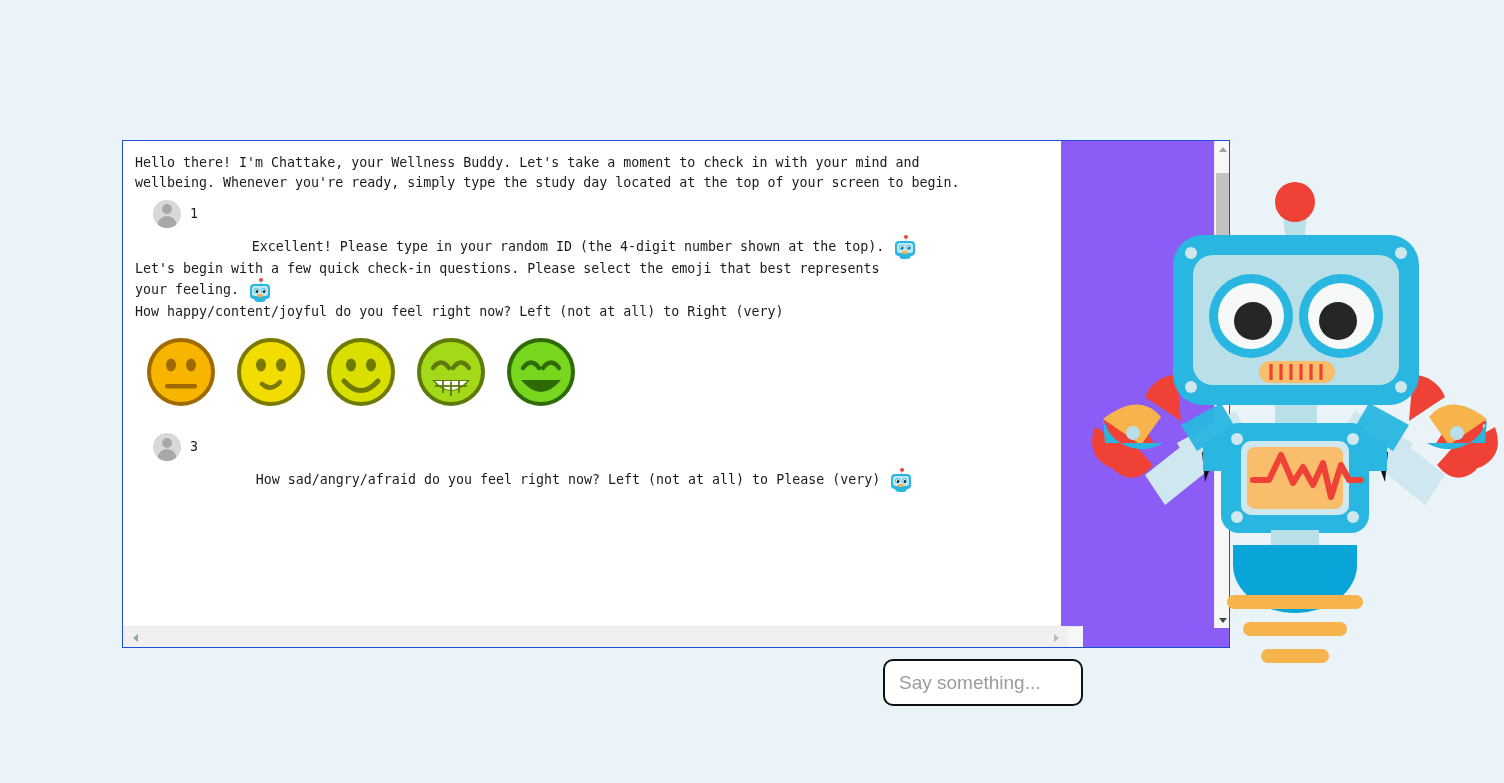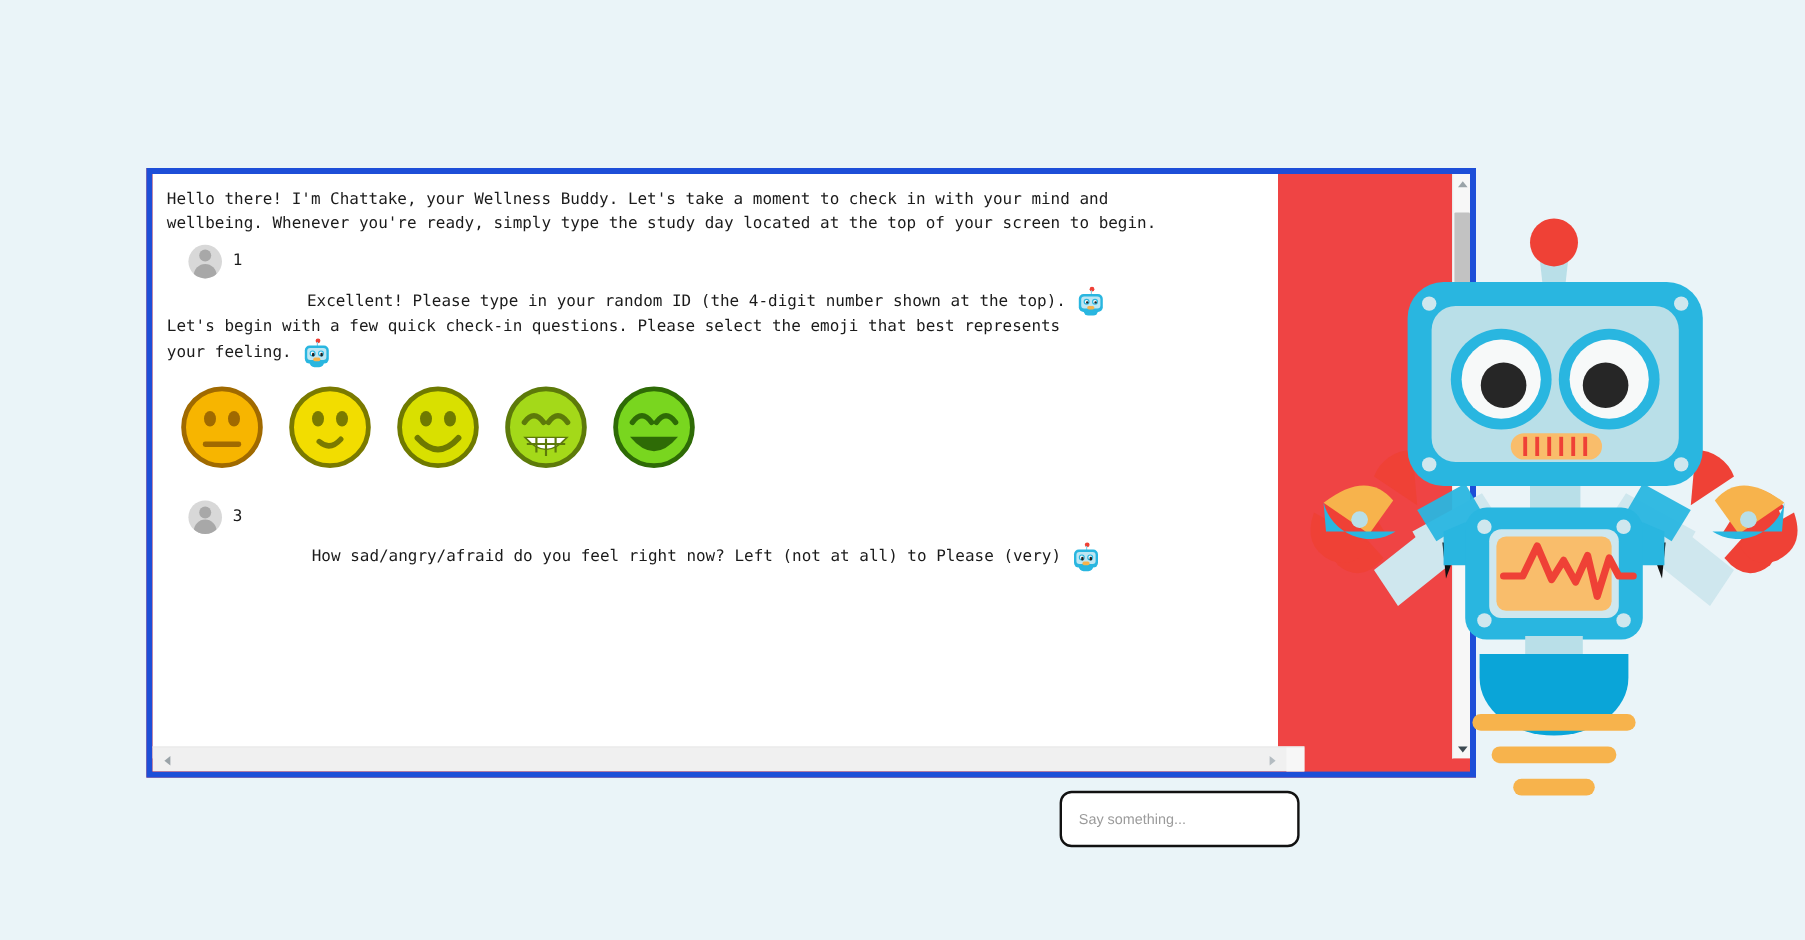--- a/index.html
+++ b/index.html
@@ -17,8 +17,8 @@
     position: absolute;
     left: 122px; top: 140px;
     width: 1108px; height: 508px;
-    background: #ef4444;
-    border: 5px solid #1d4ed8;
+    background: #8b5cf6;
+    border: 1px solid #1d4ed8;
     overflow: hidden;
   }
   #chat-scroll-area {

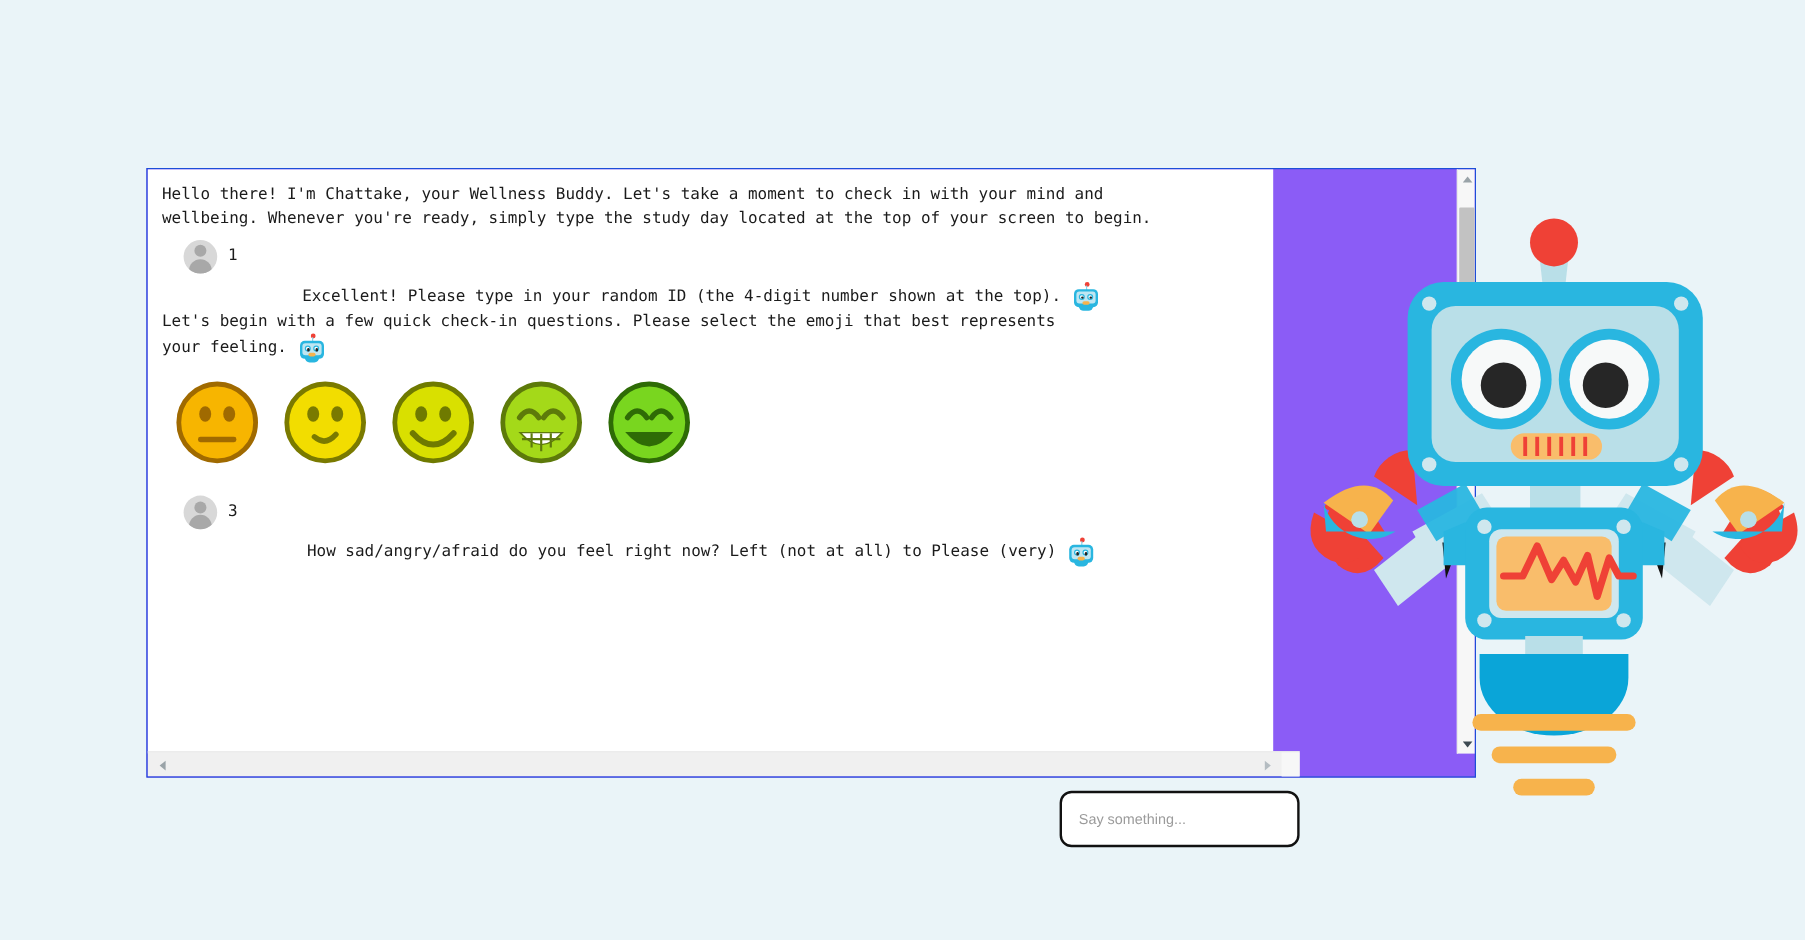--- a/index.html
+++ b/index.html
@@ -269,6 +269,7 @@
                 </span><span class="ab-eye r">
                   <i></i>
                 </span><span class="ab-mouth"></span><span class="ab-chin"></span></span></span></div>
+          <div class="msg bot-row left"><span class="bot-line"><span class="msg-text">How happy/content/joyful do you feel right now? Left (not at all) to Right (very)</span></span></div>
           <div id="emoji-scale">
             <div class="emoji-btn" title="1"><svg viewBox="0 0 72 72" width="72" height="72">
                 <circle cx="36" cy="36" r="32" fill="#f7b500" stroke="#a06a00" stroke-width="4"></circle>

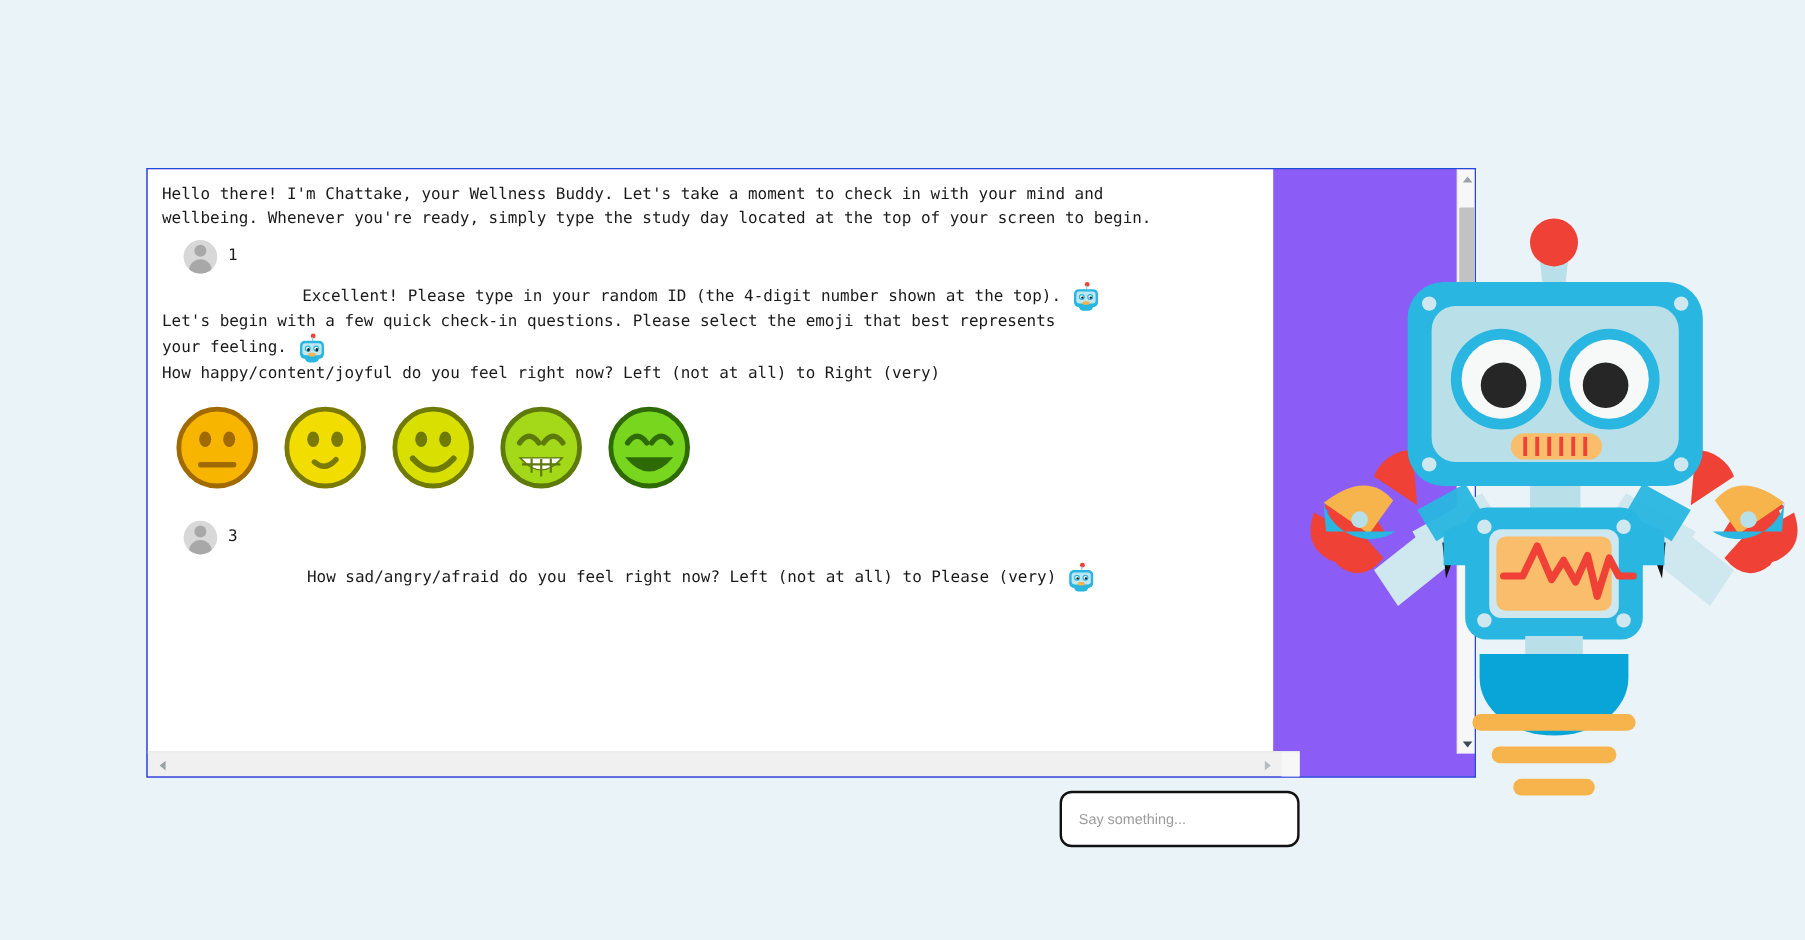--- a/index.html
+++ b/index.html
@@ -229,7 +229,7 @@
     border-radius: 10px;
     background: #fff;
     font-family: "Liberation Sans", sans-serif;
-    font-size: 12px;
+    font-size: 19px;
     color: #333;
     padding: 0 14px;
     outline: none;

